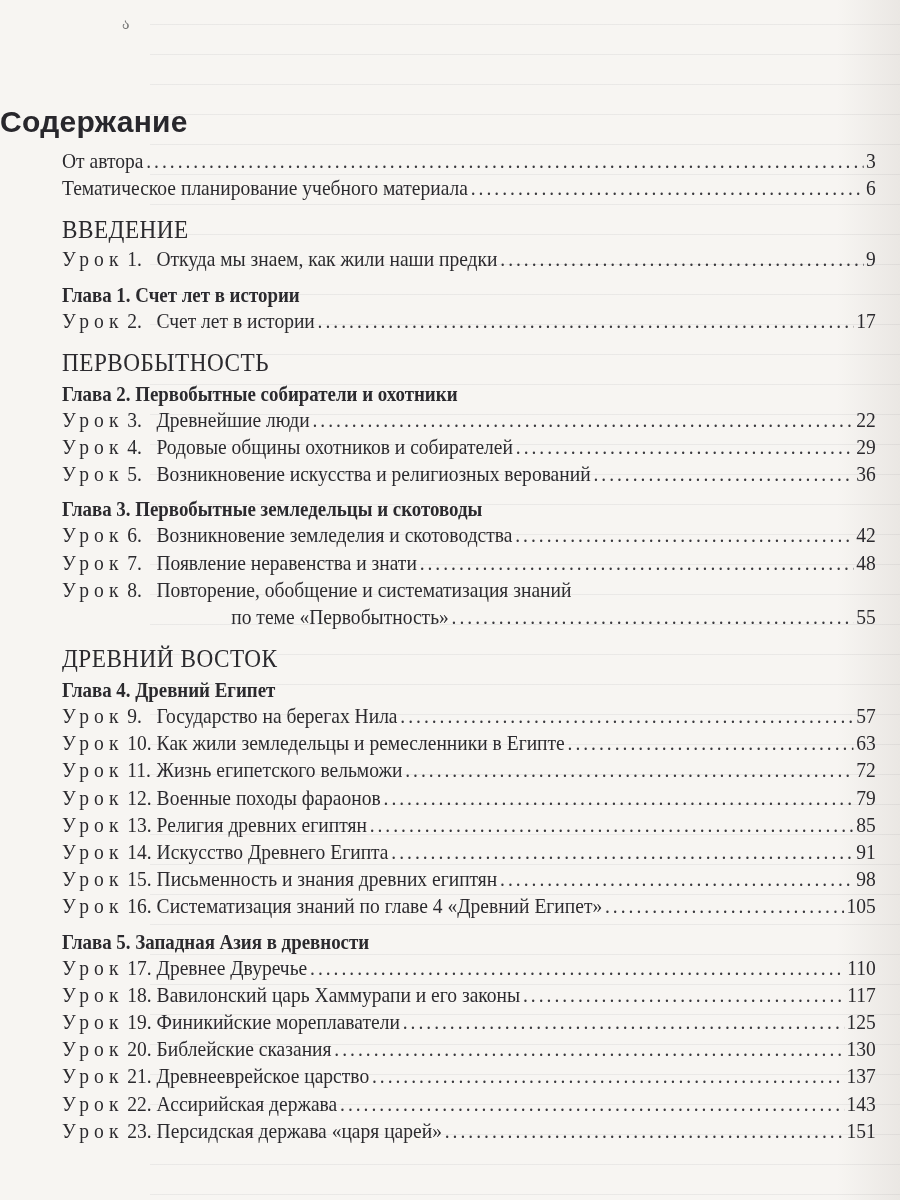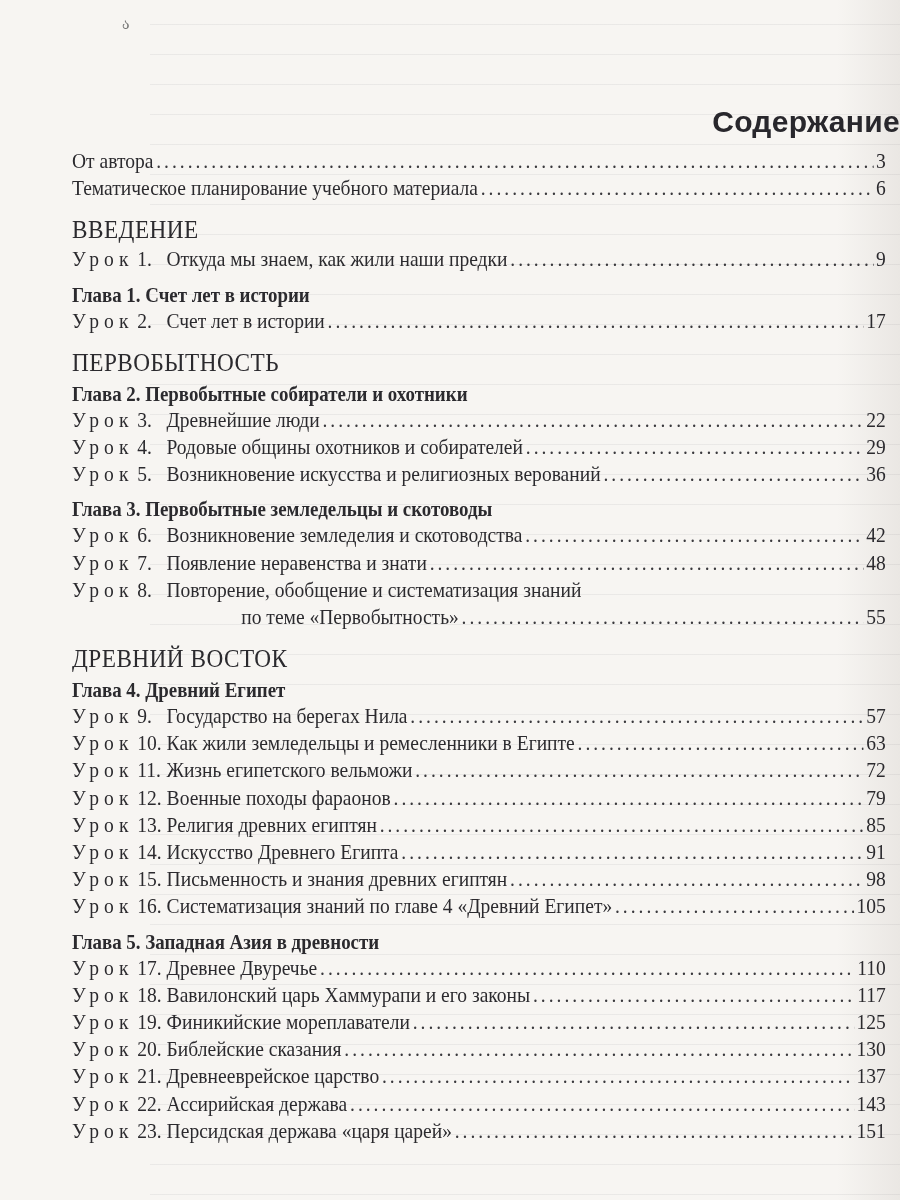--- a/index.html
+++ b/index.html
@@ -41,7 +41,7 @@
       position: absolute;
       left: 0; width: 900px;
       top: 105px;
-      text-align: right;
+      text-align: left;
       font-family: "Liberation Sans", "DejaVu Sans", sans-serif;
       font-weight: bold;
       font-size: 30px;

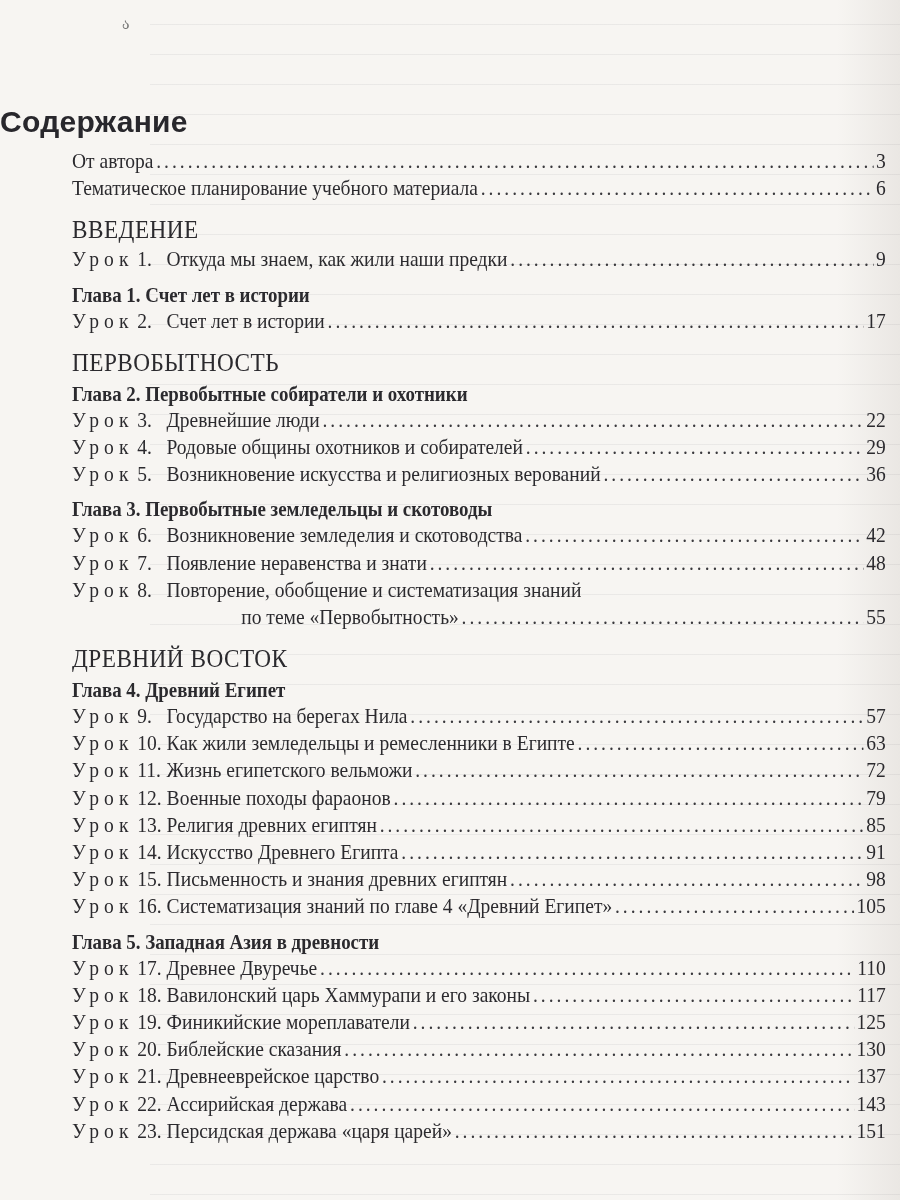--- a/index.html
+++ b/index.html
@@ -50,7 +50,7 @@
     }
     .toc {
       position: absolute;
-      left: 72px;
+      left: 62px;
       top: 148px;
       width: 814px;
     }

